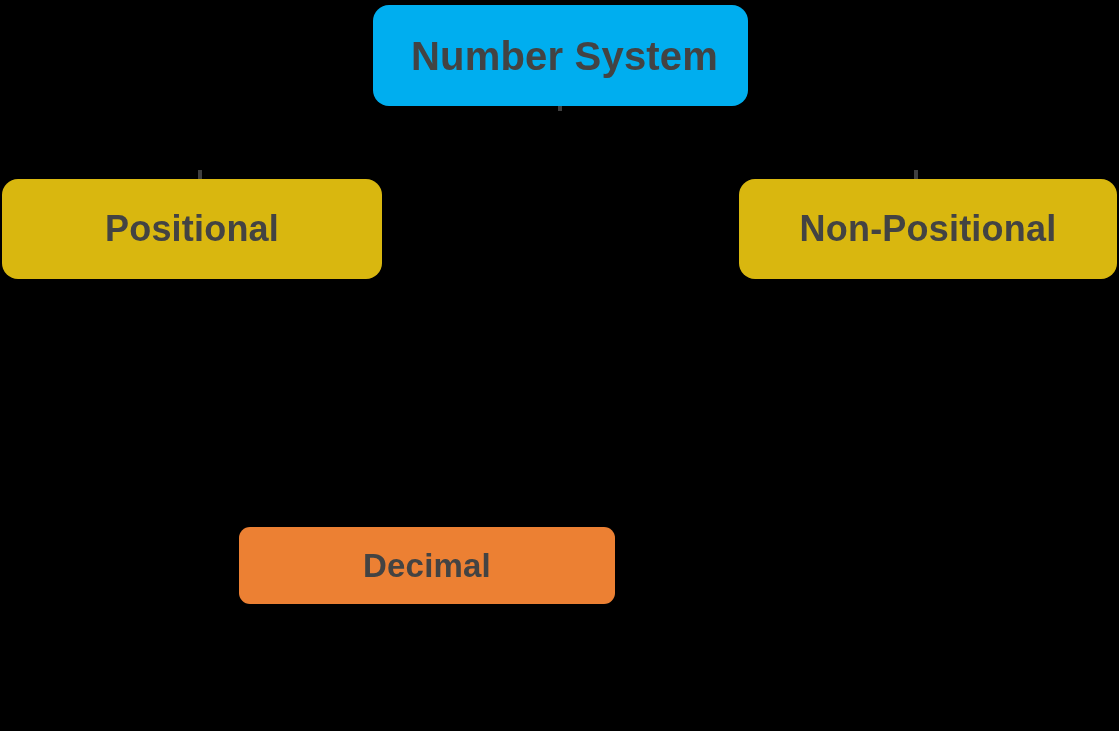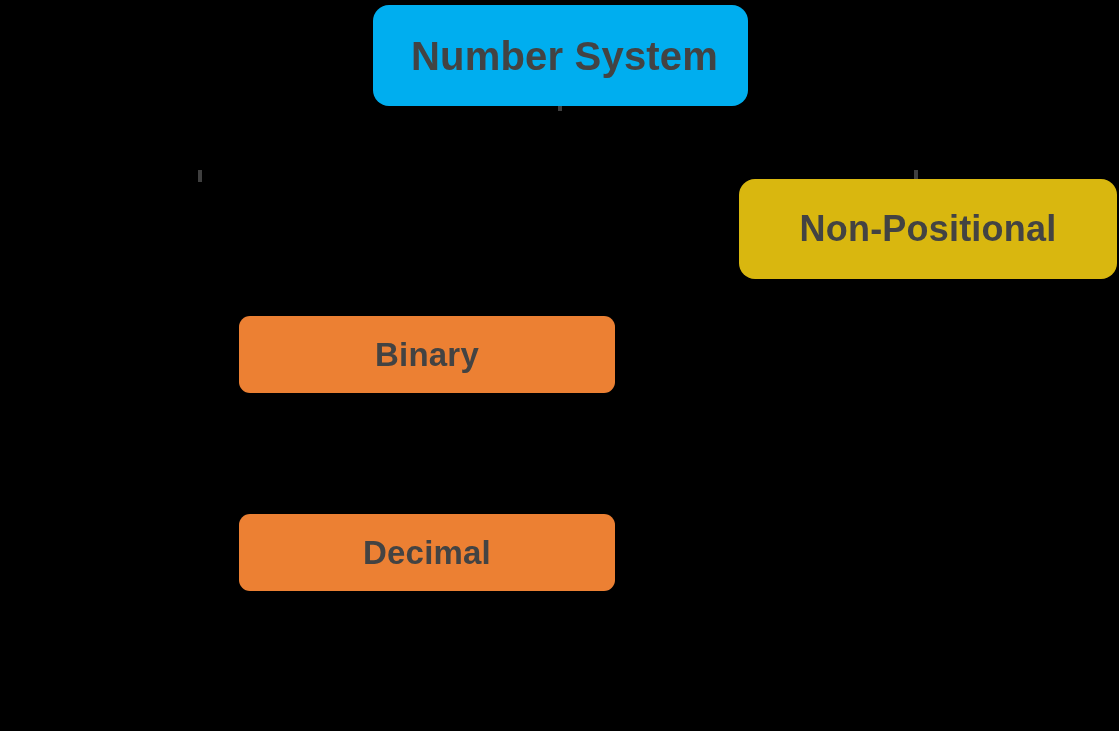--- a/index.html
+++ b/index.html
@@ -110,6 +110,7 @@
 
   <div class="node root">Number System</div>
 
+  <div class="node branch left">Positional</div>
   <div class="node branch right">Non-Positional</div>
 
   <div class="node leaf i0">Binary</div>

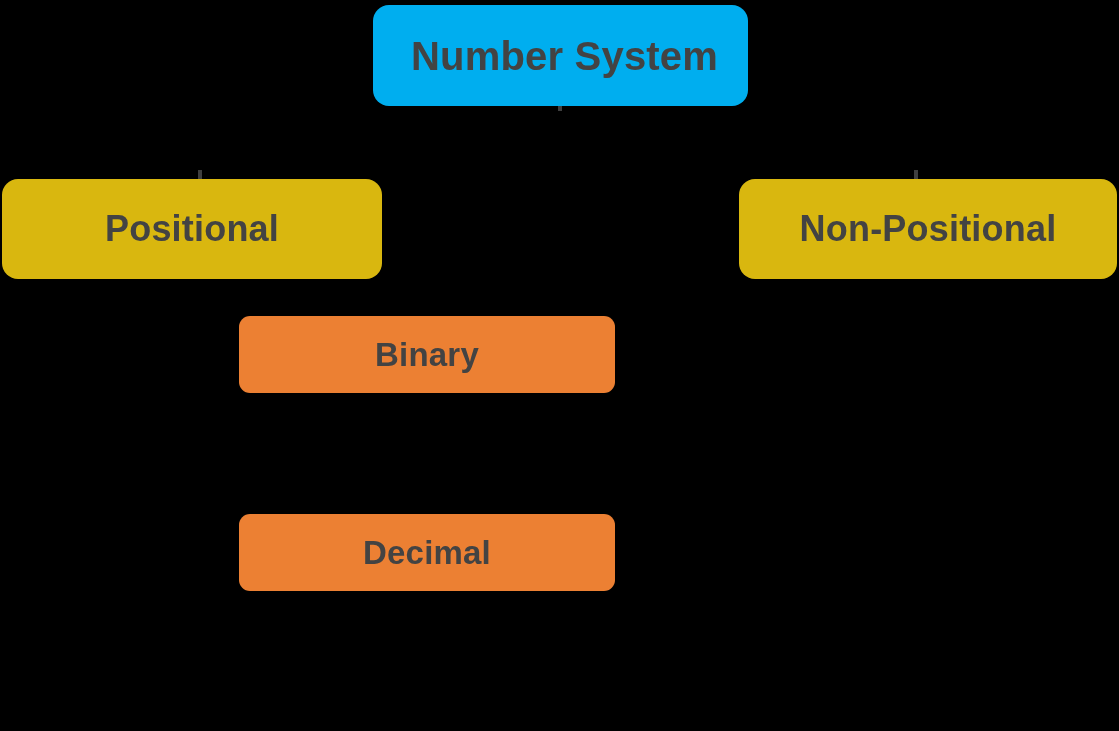--- a/index.html
+++ b/index.html
@@ -113,7 +113,6 @@
   <div class="node branch left">Positional</div>
   <div class="node branch right">Non-Positional</div>
 
-  <div class="node leaf i0">Binary</div>
   <div class="node leaf i2">Decimal</div>
 
 </div>

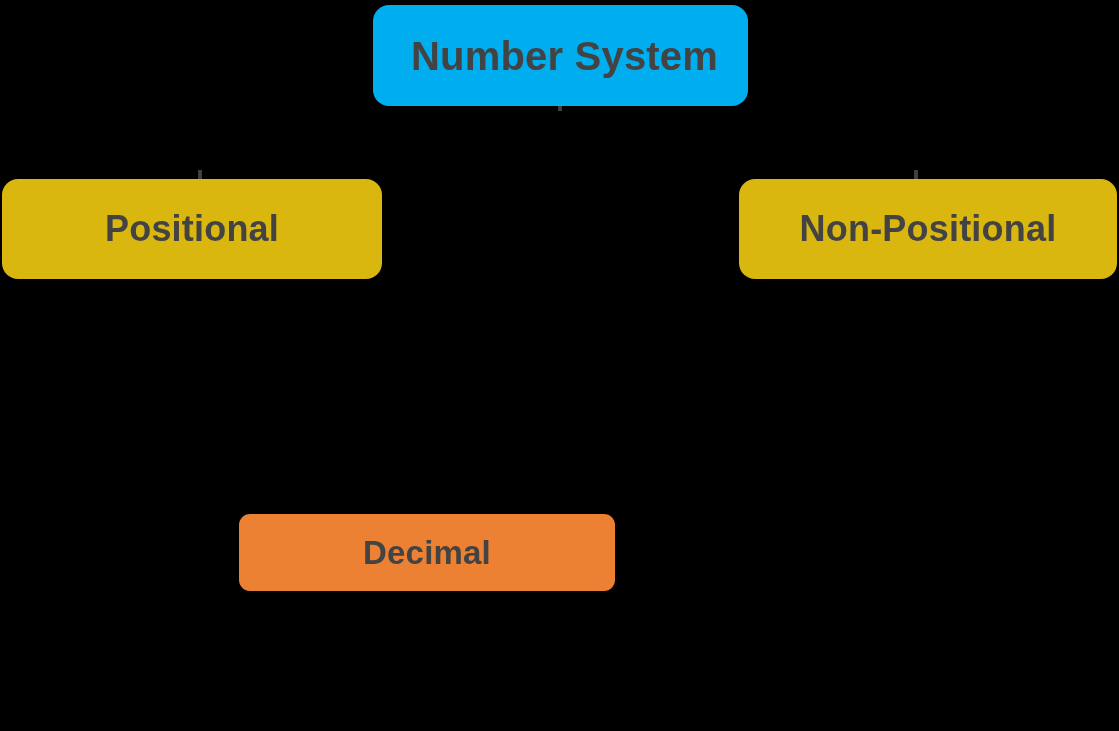--- a/index.html
+++ b/index.html
@@ -72,7 +72,7 @@
   }
   .node.leaf.i0 { top: 316px; }
   .node.leaf.i1 { top: 418px; }
-  .node.leaf.i2 { top: 514px; }
+  .node.leaf.i2 { top: 527px; }
   .node.leaf.i3 { top: 632px; }
 
   

